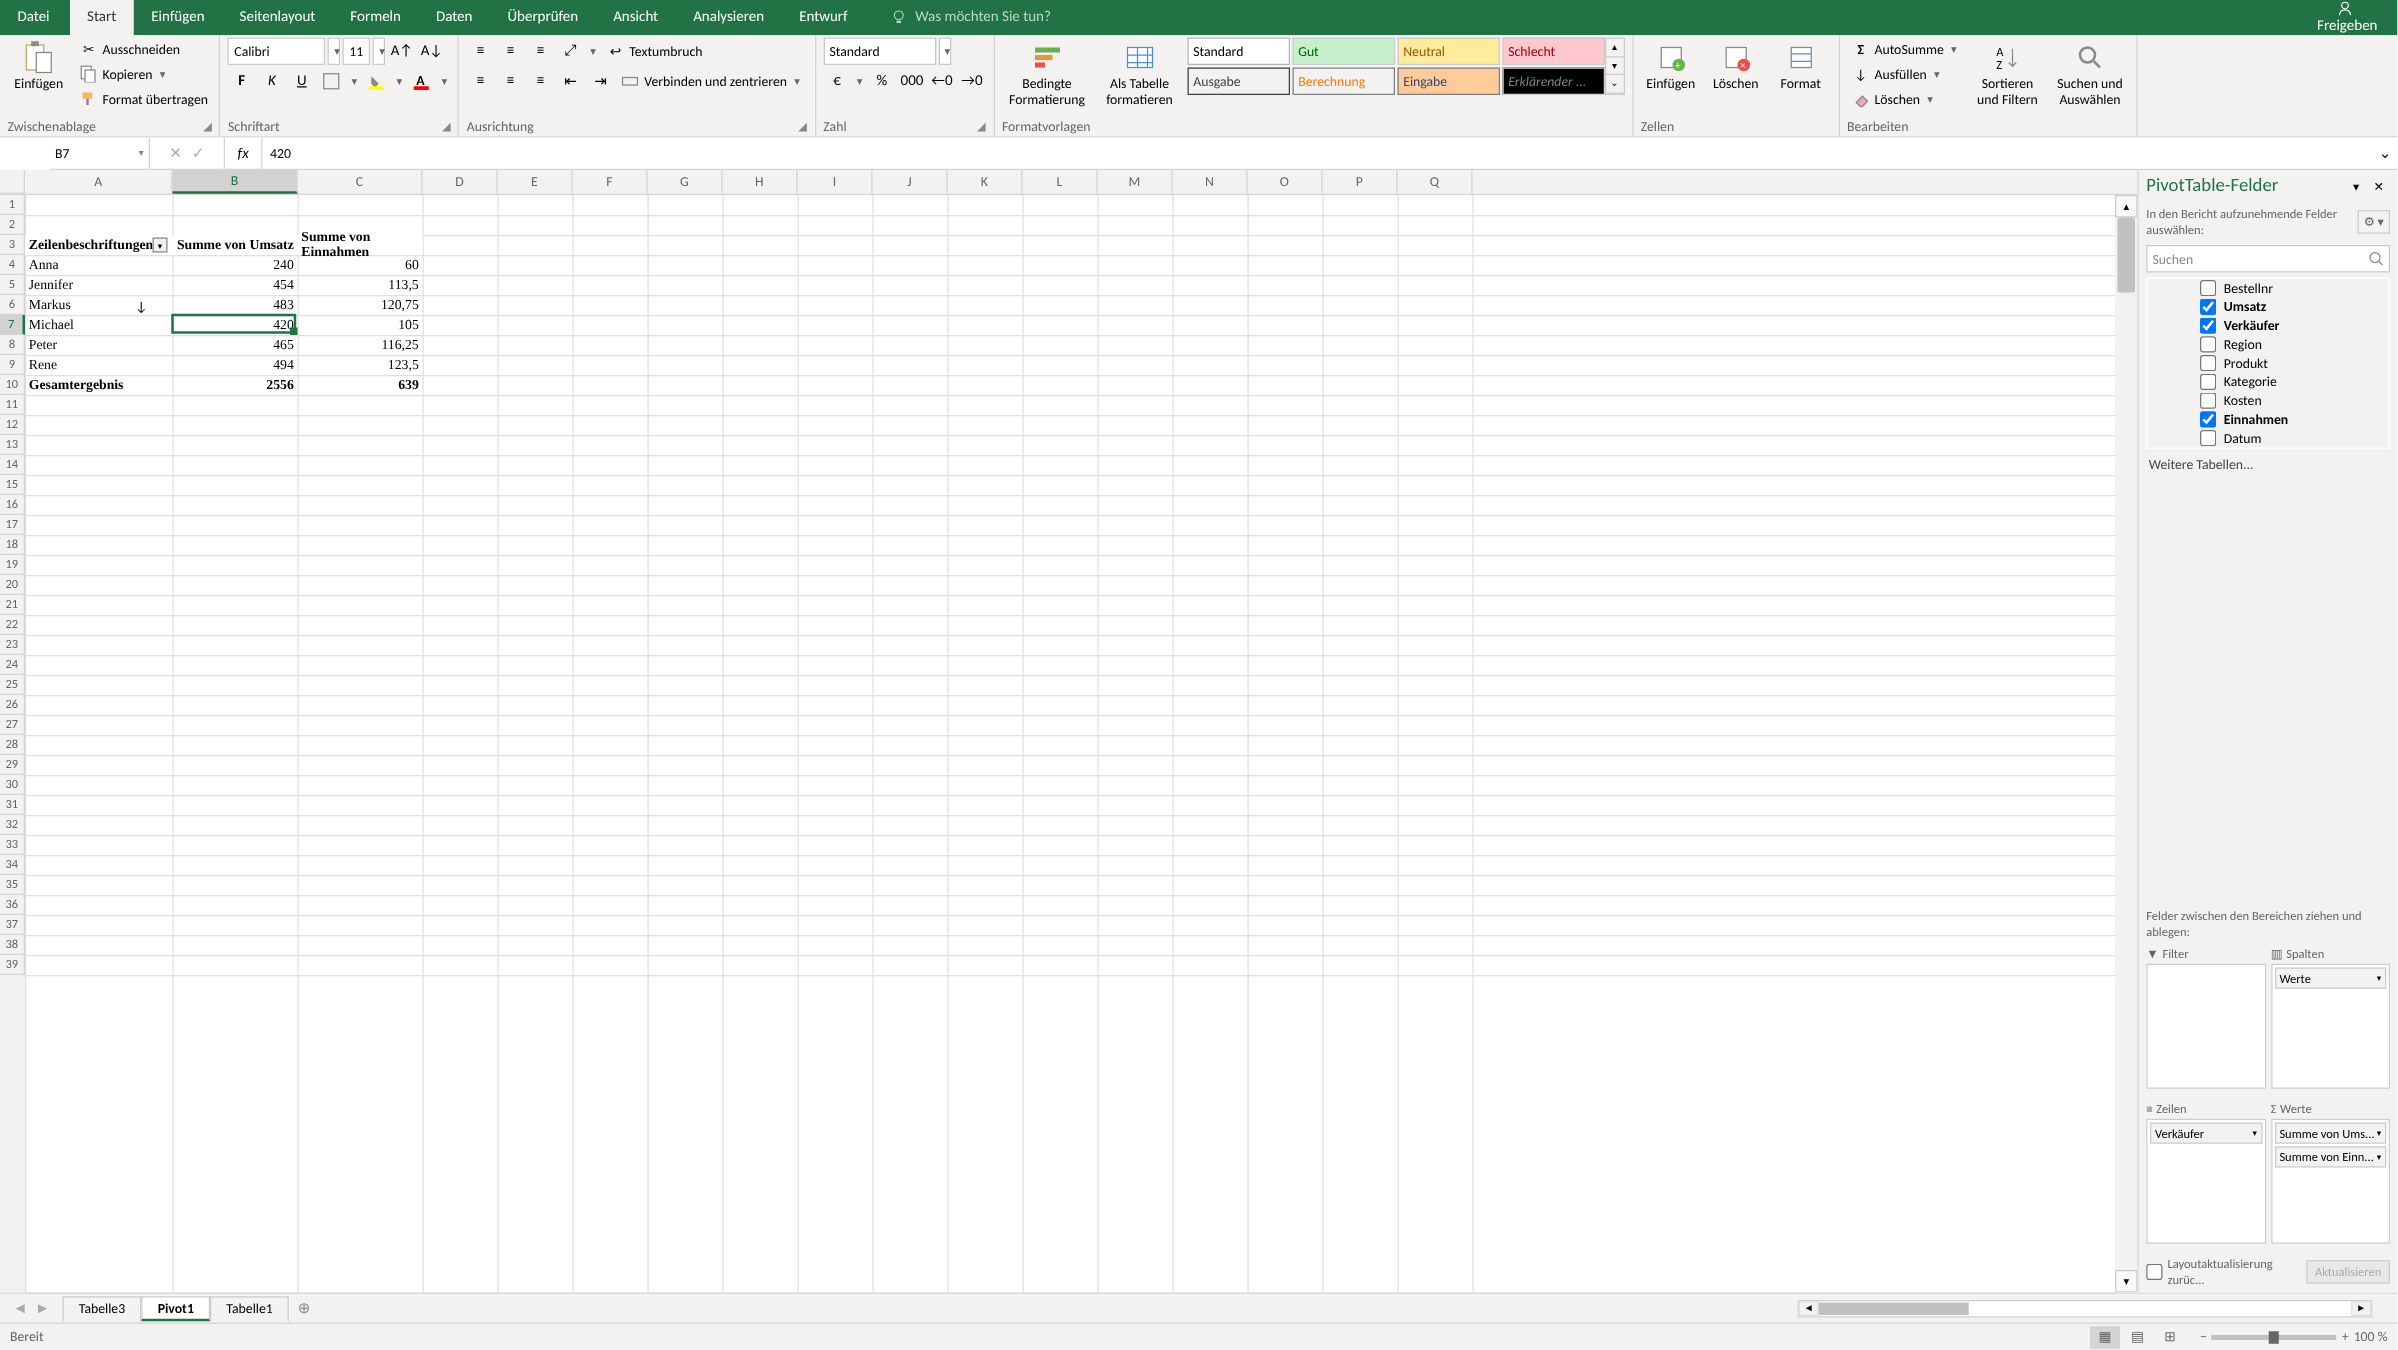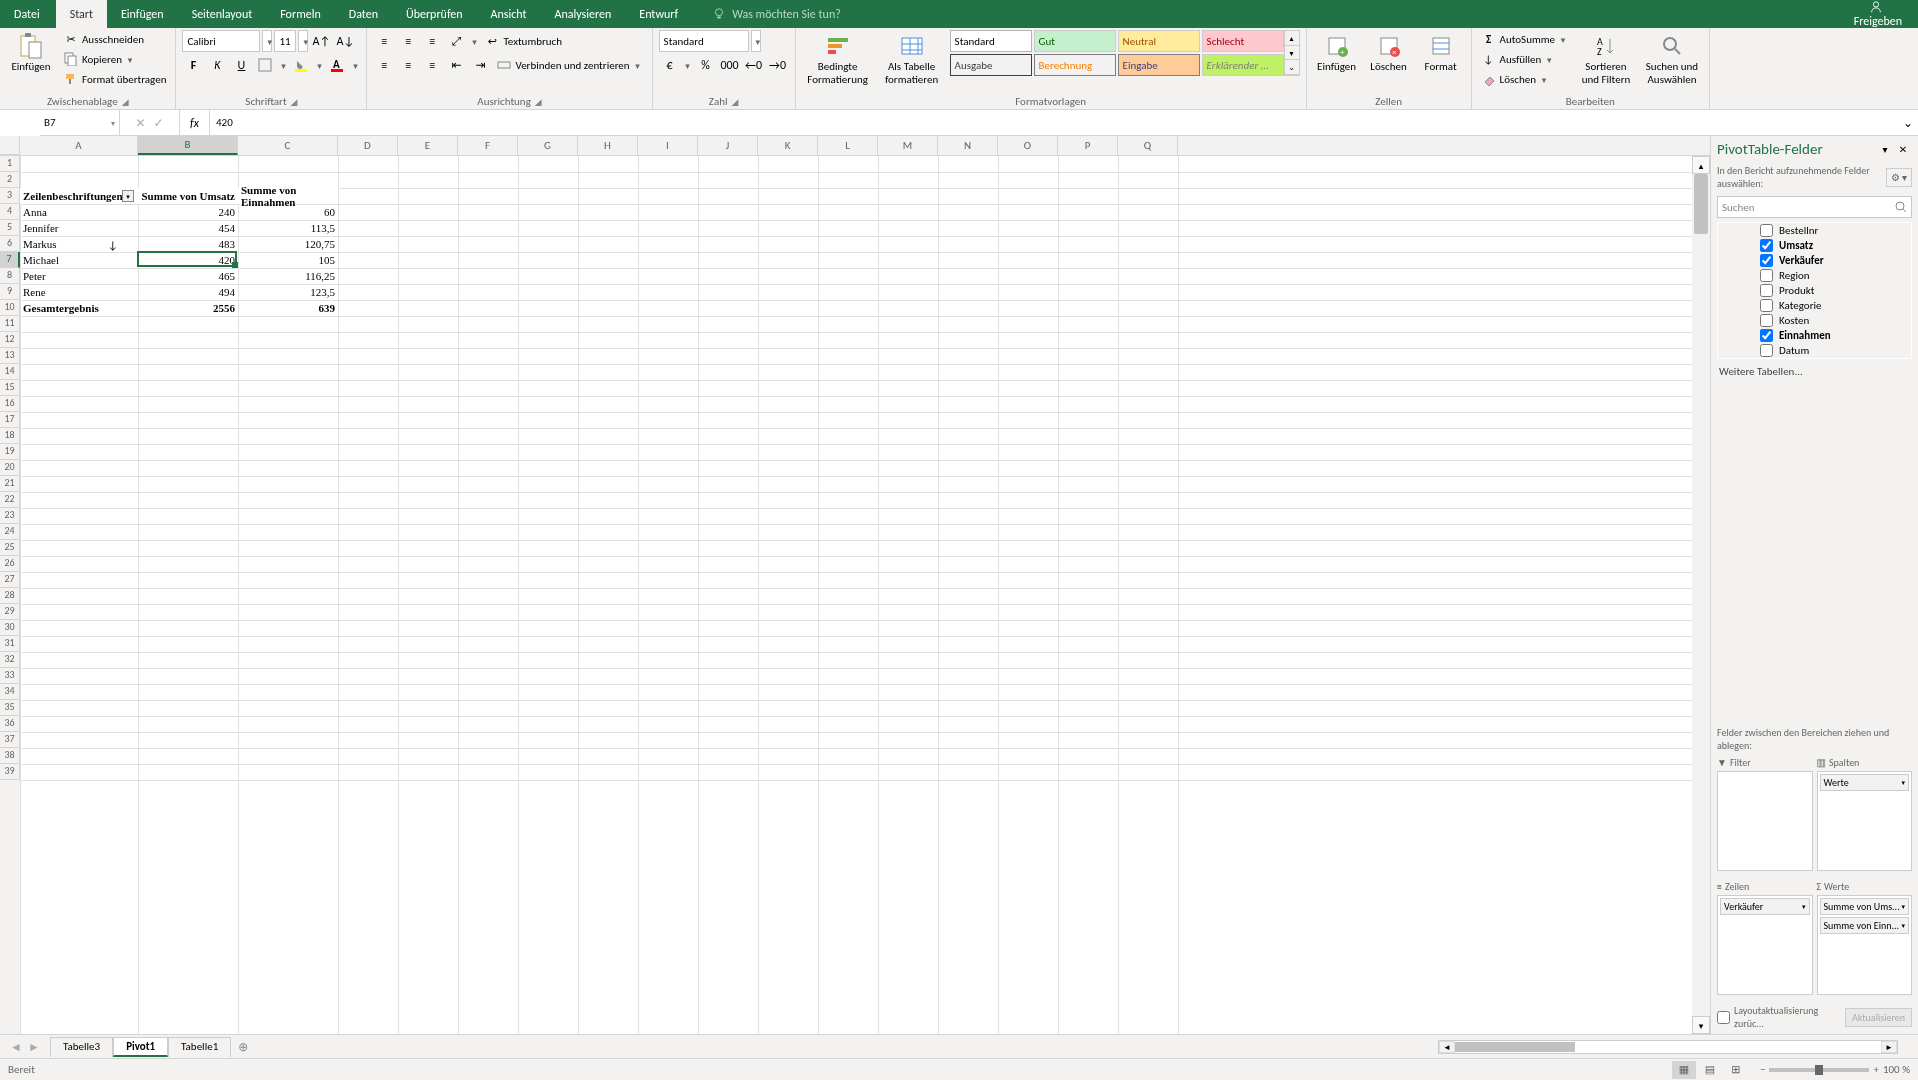--- a/index.html
+++ b/index.html
@@ -45,7 +45,7 @@
 .style-cell.ausgabe { background:#f2f2f2; color:#3f3f3f; border:1px solid #3f3f3f;}
 .style-cell.berechnung { background:#f2f2f2; color:#fa7d00; border:1px solid #7f7f7f;}
 .style-cell.eingabe { background:#ffcc99; color:#3f3f76; border:1px solid #7f7f7f;}
-.style-cell.erklar { font-style:italic; color:#7f7f7f; background:#bef264;}
+.style-cell.erklar { font-style:italic; color:#7f7f7f; background:#000000;}
 .styles-more { width:16px; display:flex; flex-direction:column; border:1px solid #ccc; }
 .styles-more div { flex:1; border-bottom:1px solid #ccc; display:flex;align-items:center;justify-content:center;font-size:8px;}
 

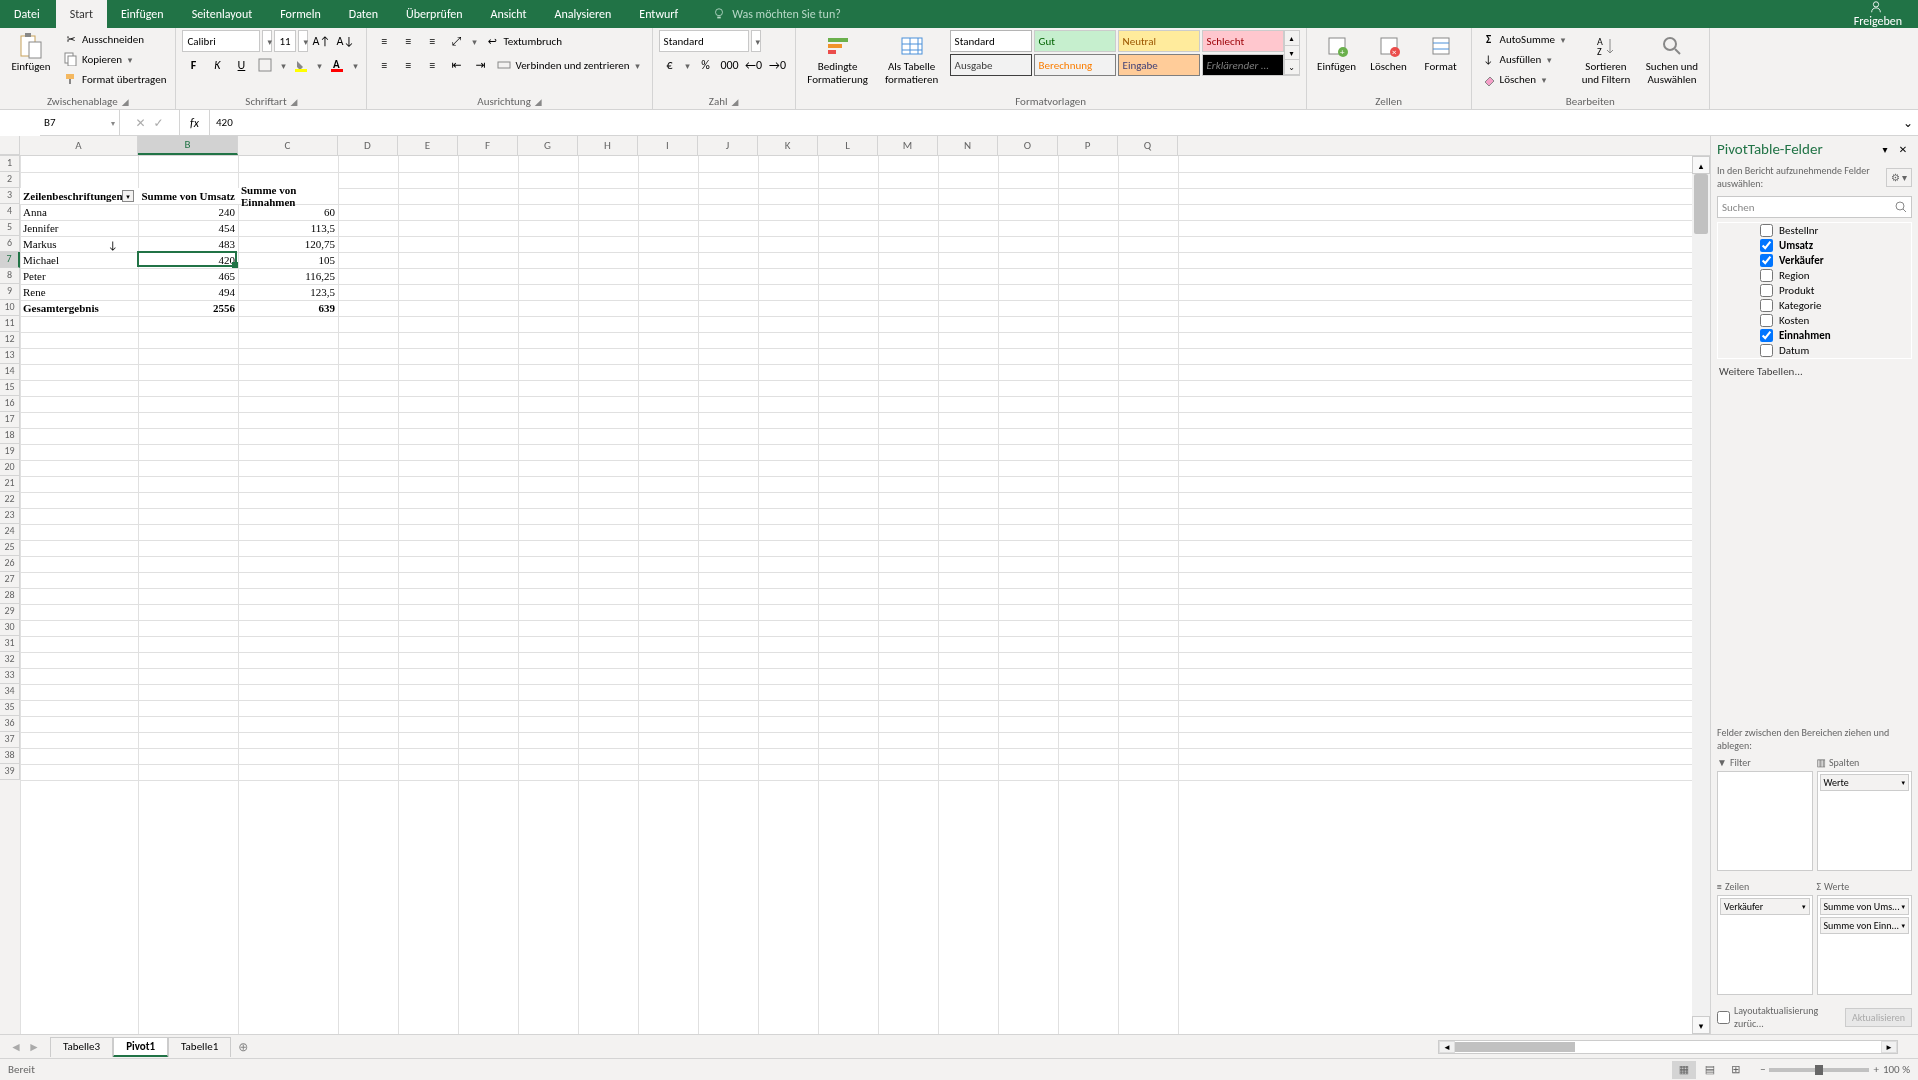--- a/index.html
+++ b/index.html
@@ -20,7 +20,7 @@
 .ribbon { height: 82px; background: #f3f2f1; border-bottom: 1px solid #d4d4d4; display: flex; }
 .rgroup { border-right: 1px solid #d4d4d4; padding: 2px 6px 0; display: flex; flex-direction: column; justify-content: space-between; position: relative; }
 .rgroup .body { display: flex; align-items: flex-start; flex: 1; gap: 4px; }
-.rgroup .label { text-align: center; font-size: 11px; color: #666; padding: 1px 0; display:flex; justify-content:center; align-items:center; gap:4px;}
+.rgroup .label { text-align: center; font-size: 11px; color: #666; padding: 1px 0; display:flex; justify-content:space-between; align-items:center; gap:4px;}
 .rgroup .launcher { font-size:9px; color:#888; cursor:pointer; }
 .col { display: flex; flex-direction: column; gap: 2px; }
 .row { display: flex; align-items: center; gap: 2px; }

